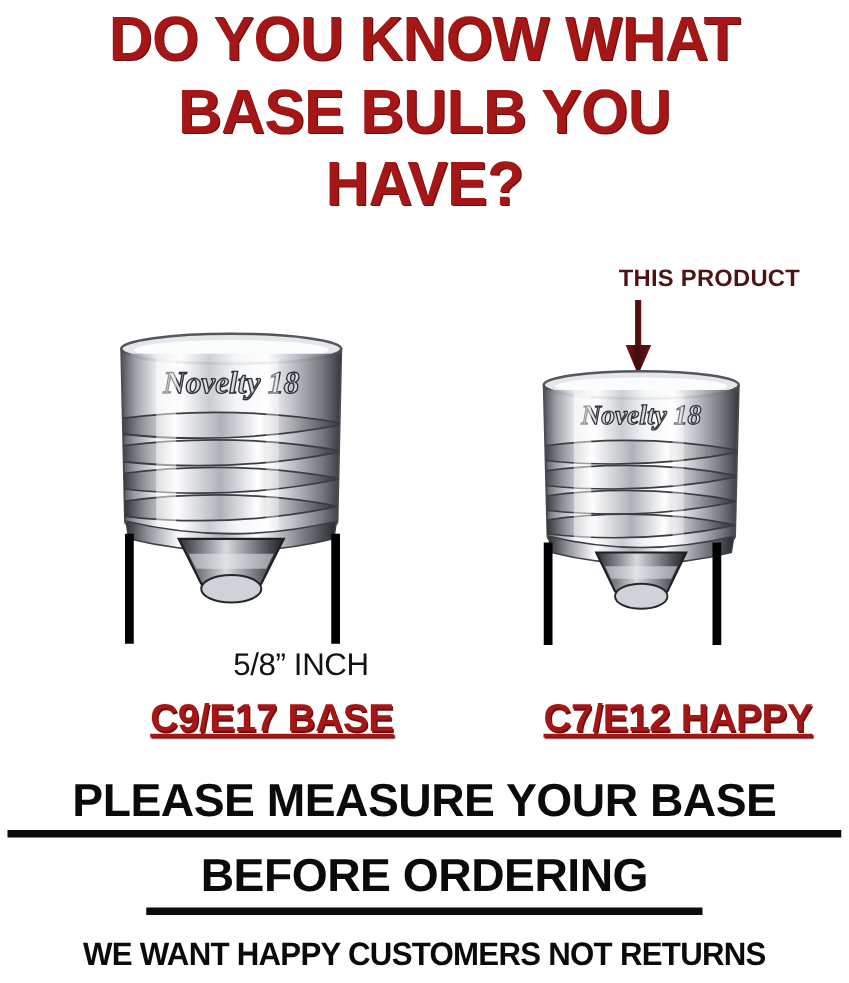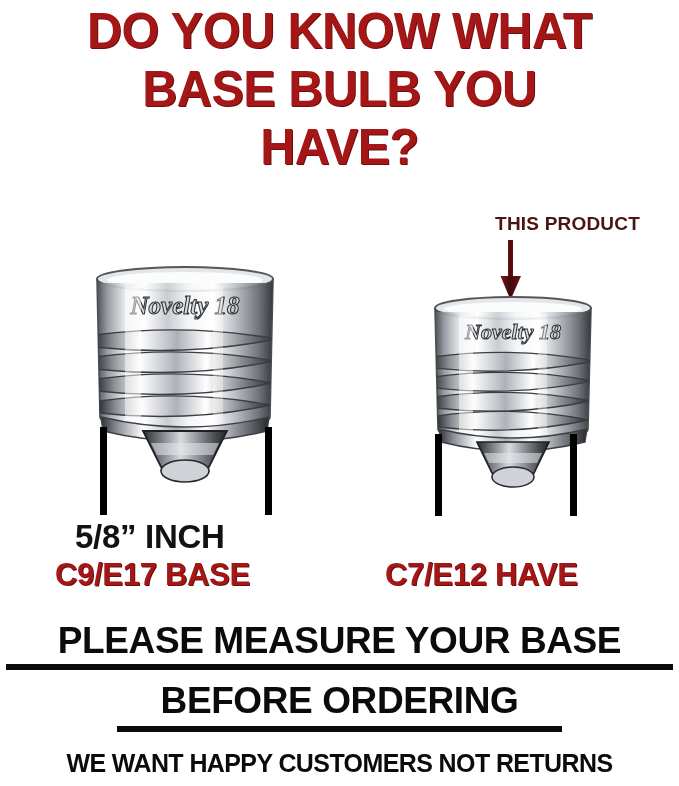--- a/index.html
+++ b/index.html
@@ -77,10 +77,10 @@
   
   .inch-label {
     position: absolute;
-    text-align: left;
+    text-align: right;
     color: #121212;
-    font-weight: bold;
-    font-size: 33px;
+    font-weight: normal;
+    font-size: 25px;
     letter-spacing: -0.3px;
     white-space: nowrap;
   }

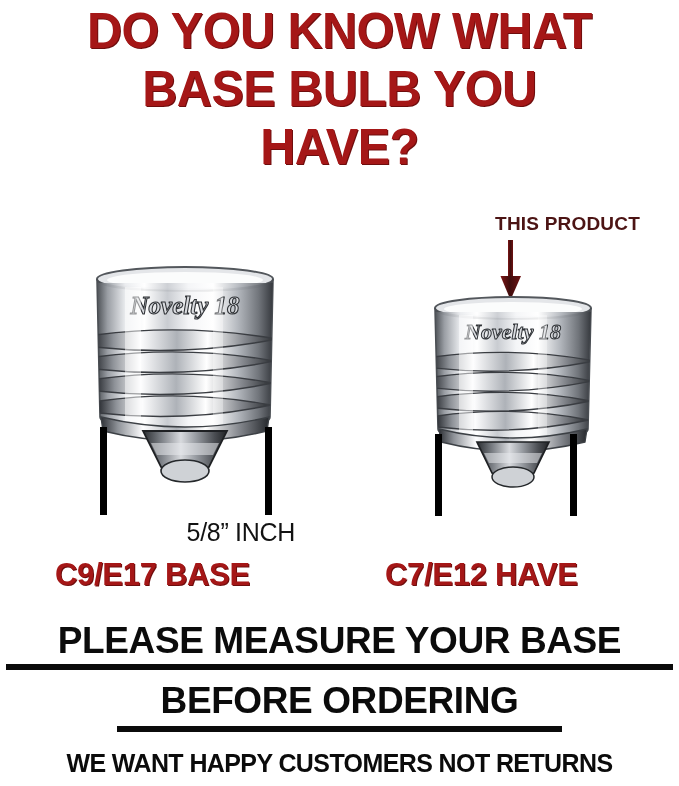--- a/index.html
+++ b/index.html
@@ -90,13 +90,14 @@
   
   .base-label {
     position: absolute;
-    text-align: left;
+    text-align: right;
     color: #A51717;
     font-weight: bold;
     font-size: 31px;
     letter-spacing: -0.3px;
     text-shadow: 1px 1px 0 #6e0d0d;
     white-space: nowrap;
+    text-decoration: underline;
   }
   .base-label.left  { left: 55px;  top: 557px; width: 260px; }
   .base-label.right { left: 385px; top: 557px; width: 265px; }

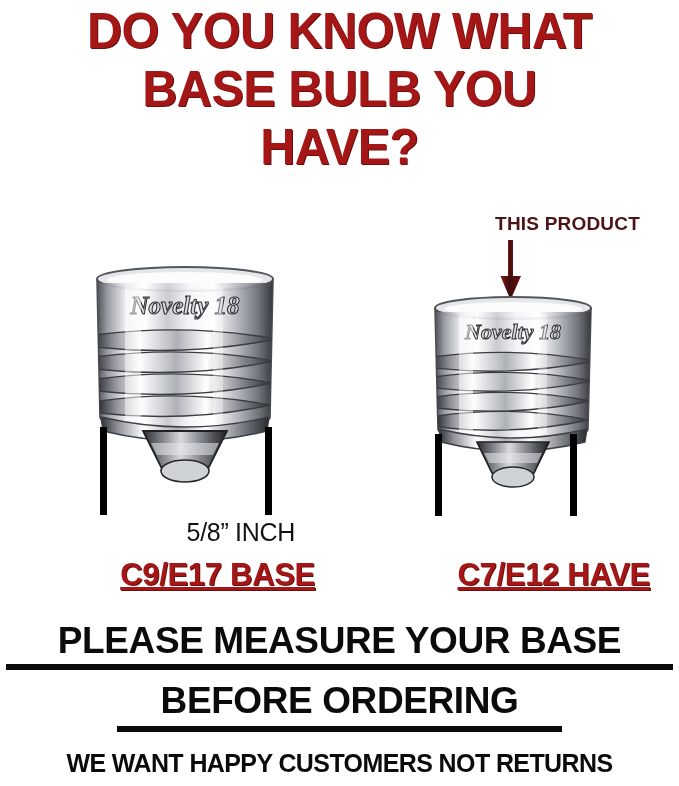--- a/index.html
+++ b/index.html
@@ -297,7 +297,7 @@
   <div class="inch-label left">5/8” INCH</div>
 
   <div class="base-label left">C9/E17 BASE</div>
-  <div class="base-label right">C7/E12 HAVE</div>
+  <div class="base-label right">C7/E12 HAPPY</div>
 
   <div class="instr line1">
     <span class="txt">PLEASE MEASURE YOUR BASE</span>

